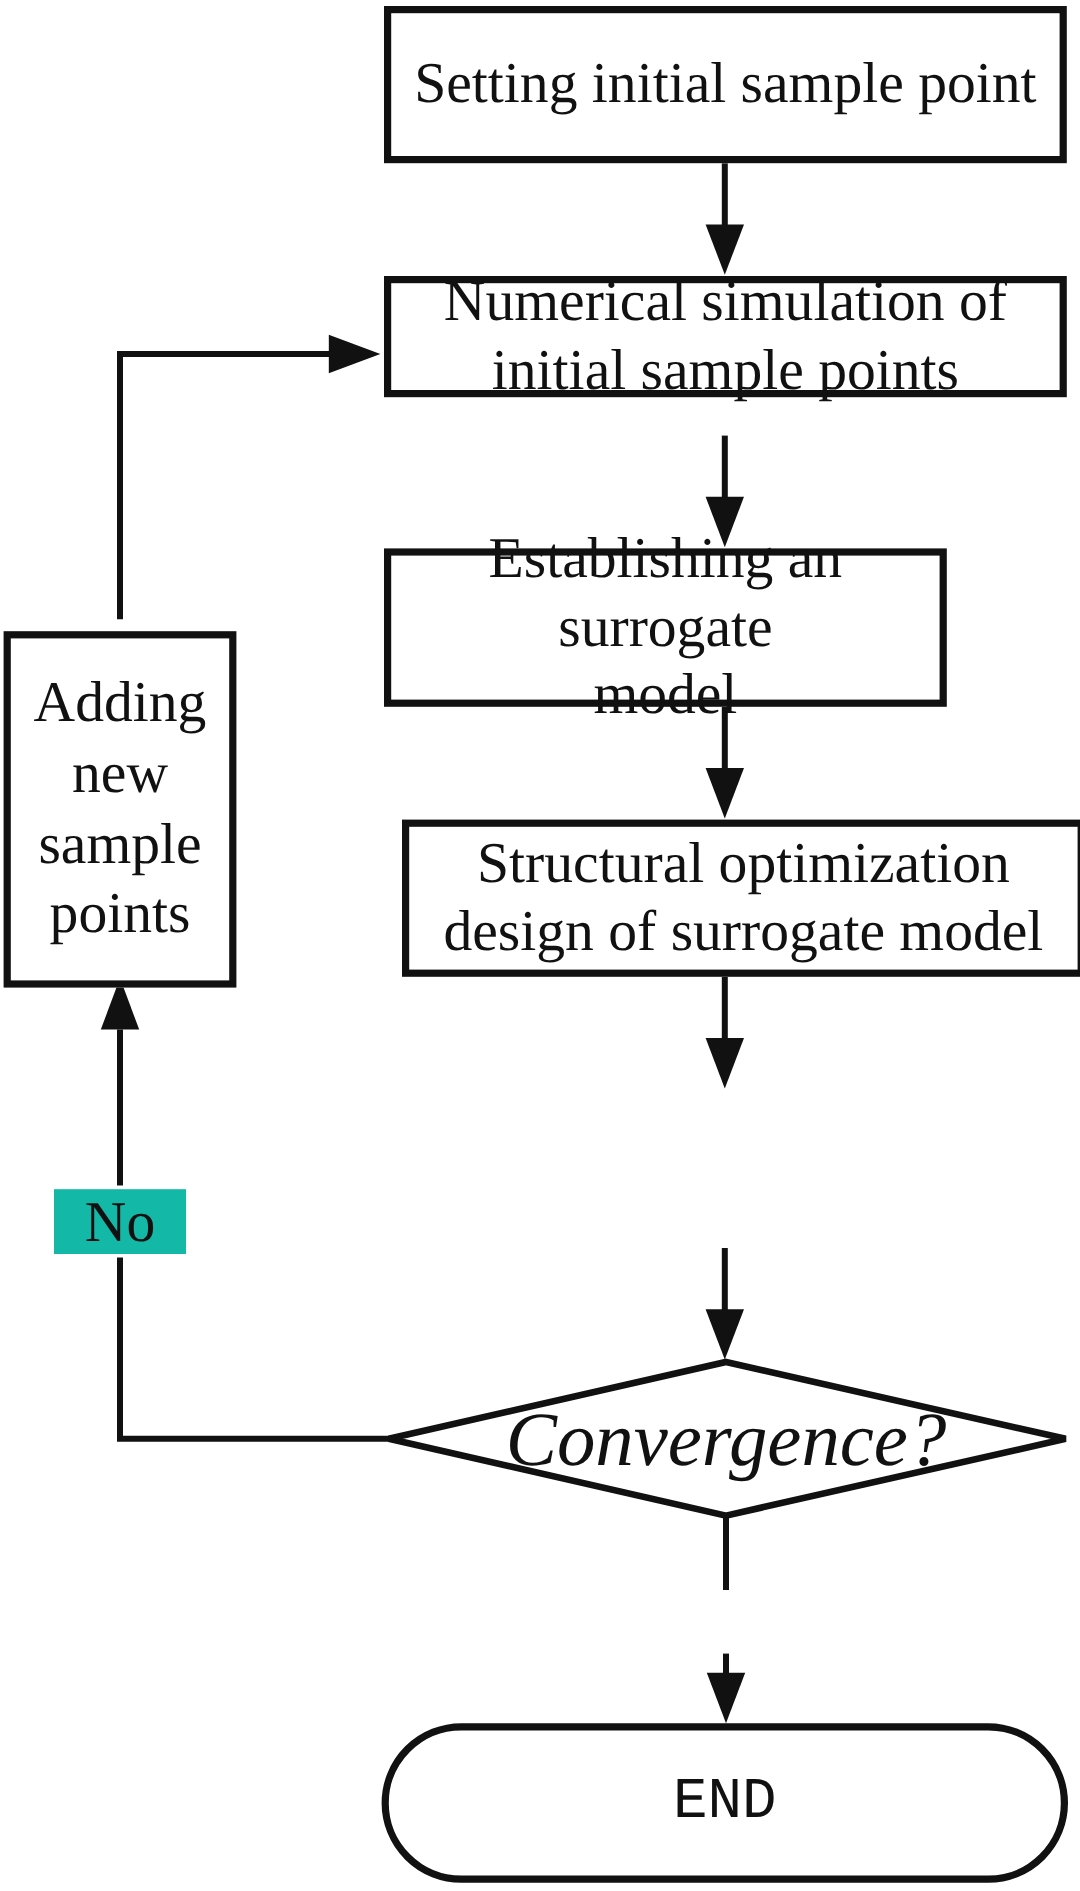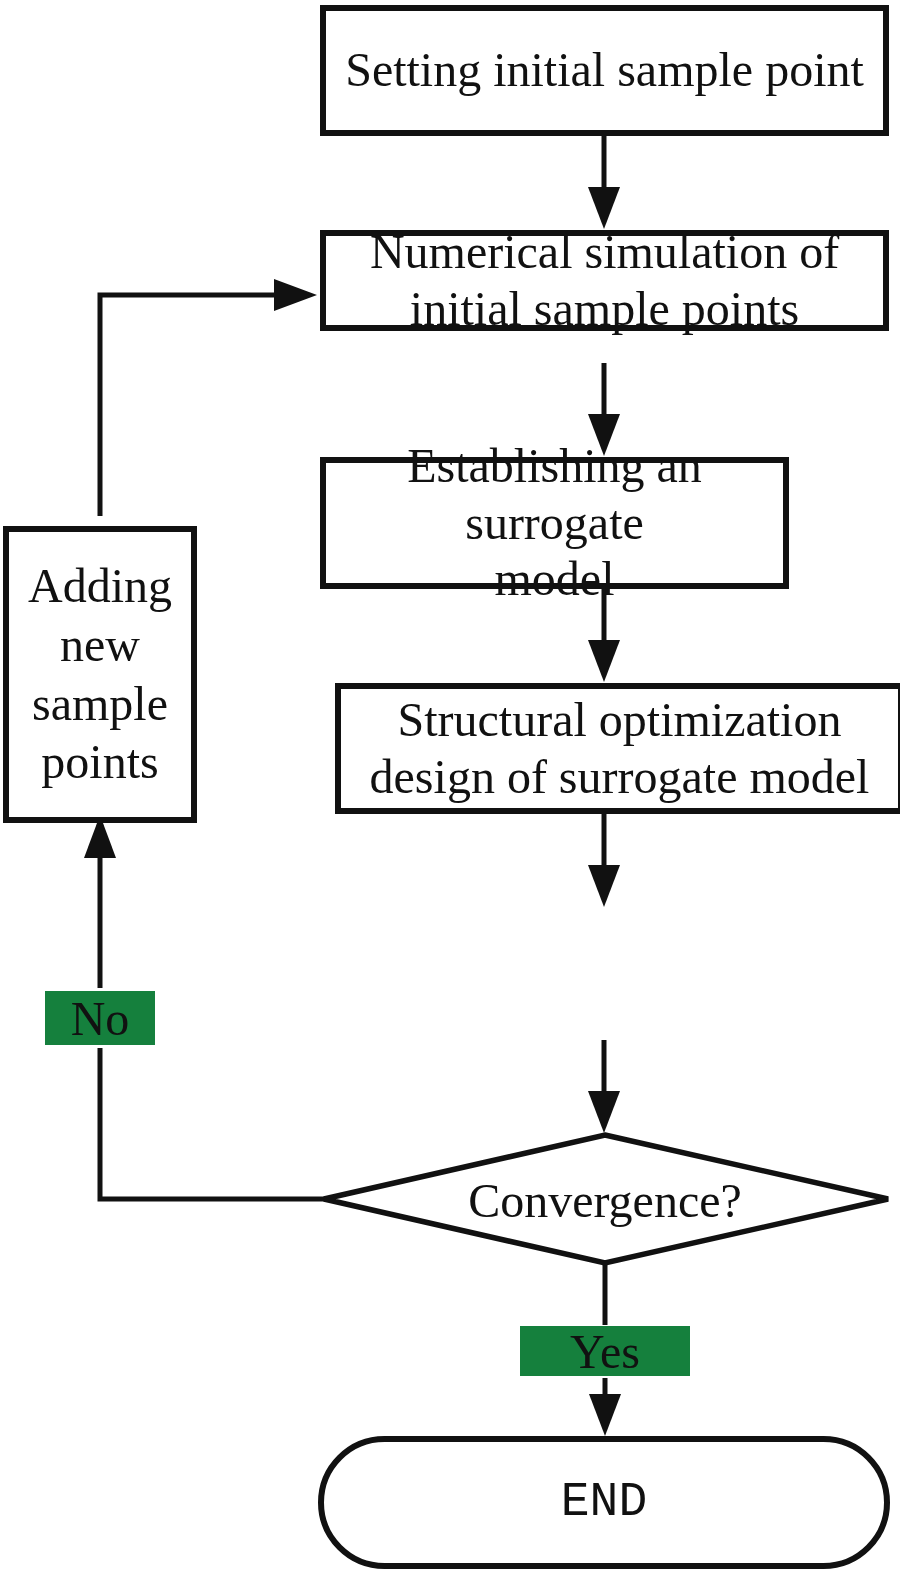--- a/index.html
+++ b/index.html
@@ -61,7 +61,7 @@
     justify-content: center;
     text-align: center;
     font-size: 48px;
-    background: #15803d;
+    background: #14b8a6;
   }
   svg .stroke {
     stroke: #111111;

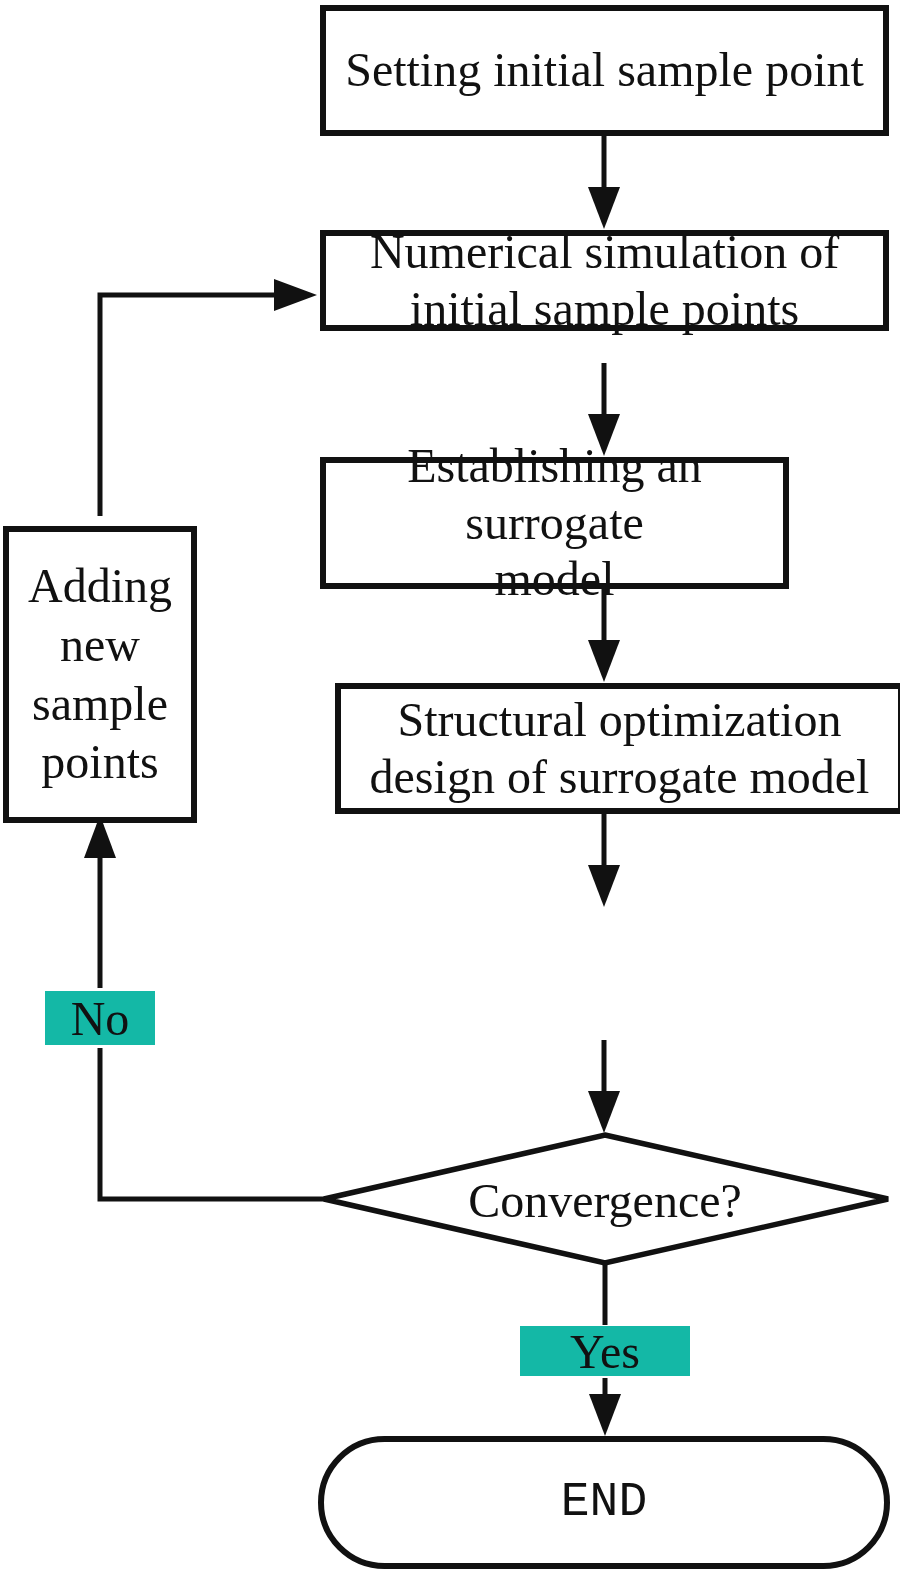--- a/index.html
+++ b/index.html
@@ -50,8 +50,9 @@
     align-items: center;
     justify-content: center;
     text-align: center;
-    font-size: 48px;
+    font-size: 64px;
     background: transparent;
+    font-style: italic;
   }
   .edge-label {
     position: absolute;

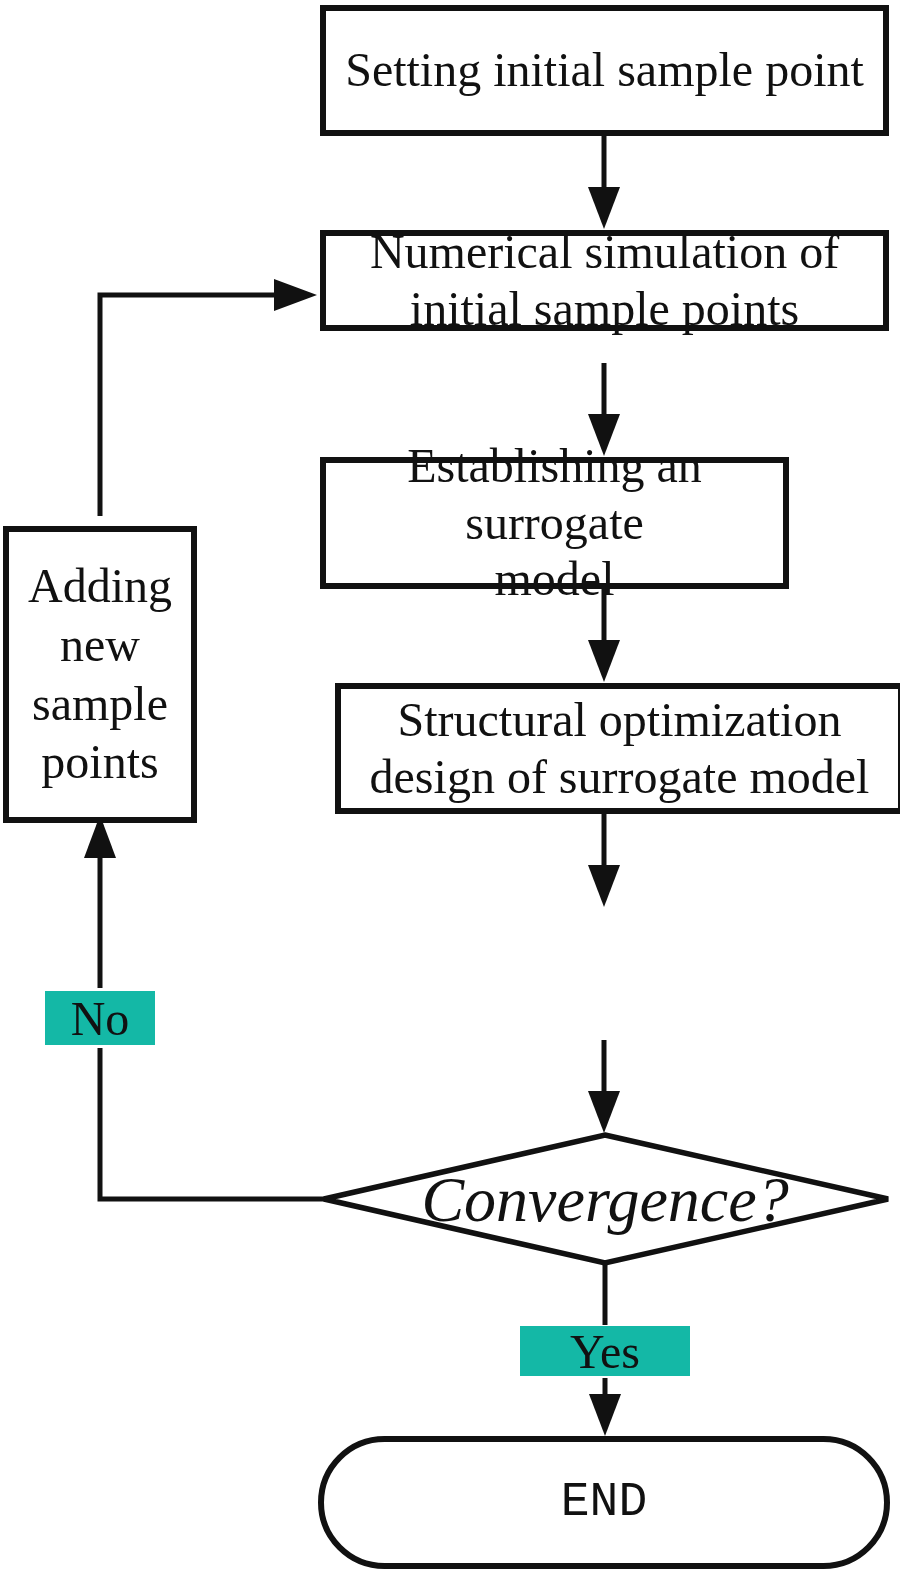--- a/index.html
+++ b/index.html
@@ -153,7 +153,6 @@
 
   <div class="edge-label" style="left:45px; top:991px; width:110px; height:54px;">No</div>
 
-  <div class="edge-label" style="left:520px; top:1326px; width:170px; height:50px;">Yes</div>
 
   <div class="node stadium" style="left:318px; top:1436px; width:572px; height:133px;">END</div>
 

